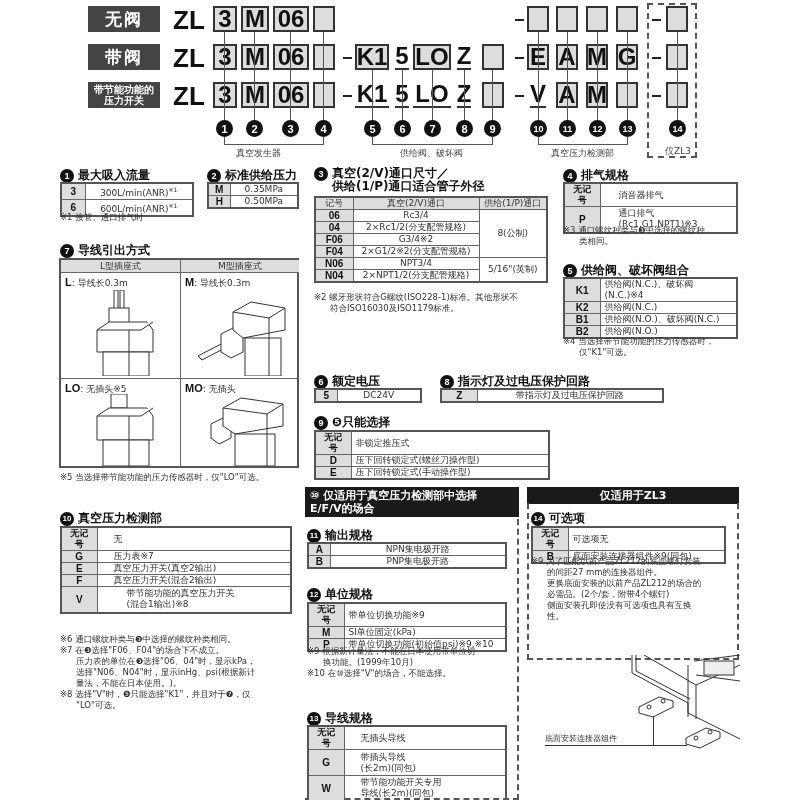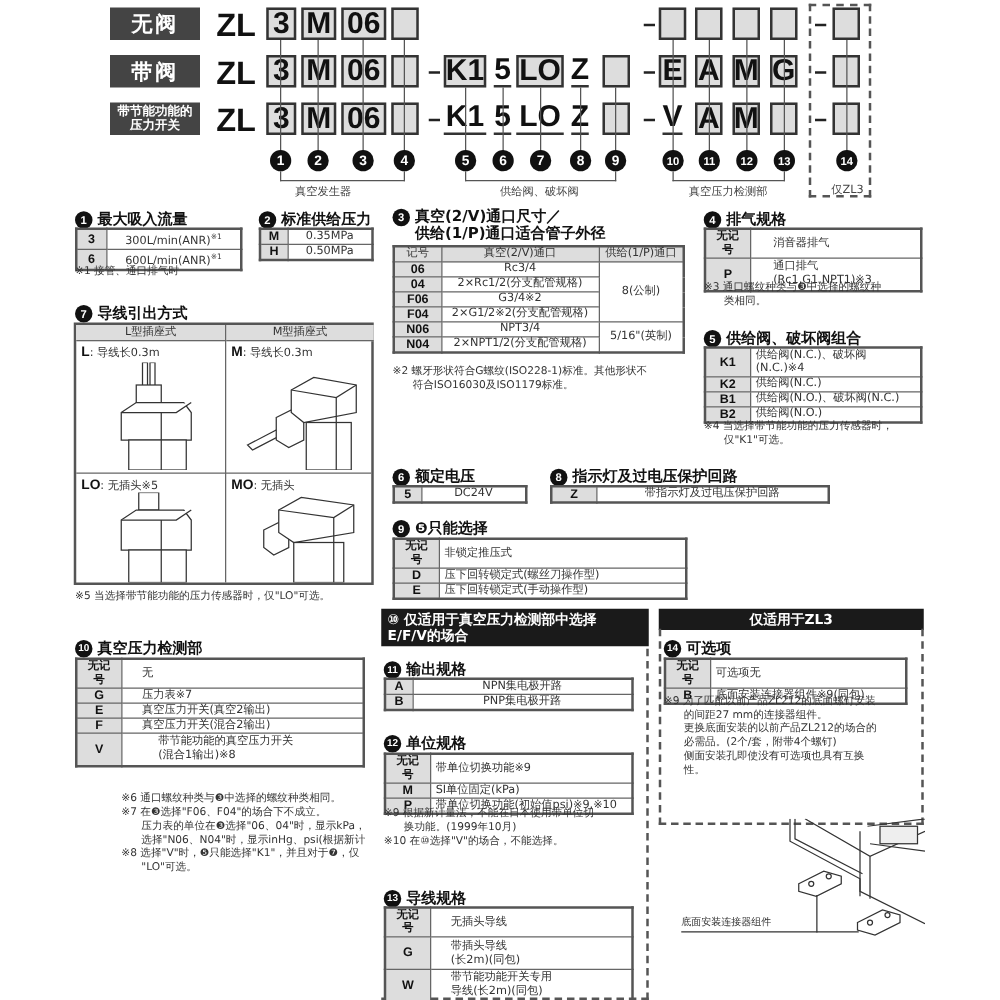--- a/index.html
+++ b/index.html
@@ -422,7 +422,7 @@
       </tr>
 </tbody>
   </table>
-<div class="note" style="left:60px;top:634px;width:240px;margin-left:37px;">
+<div class="note" style="left:60px;top:634px;width:240px;">
   <span>※6 通口螺纹种类与❸中选择的螺纹种类相同。</span><br>
   <span>※7 在❸选择"F06、F04"的场合下不成立。</span>
   <span class="ind">压力表的单位在❸选择"06、04"时，显示kPa，</span>

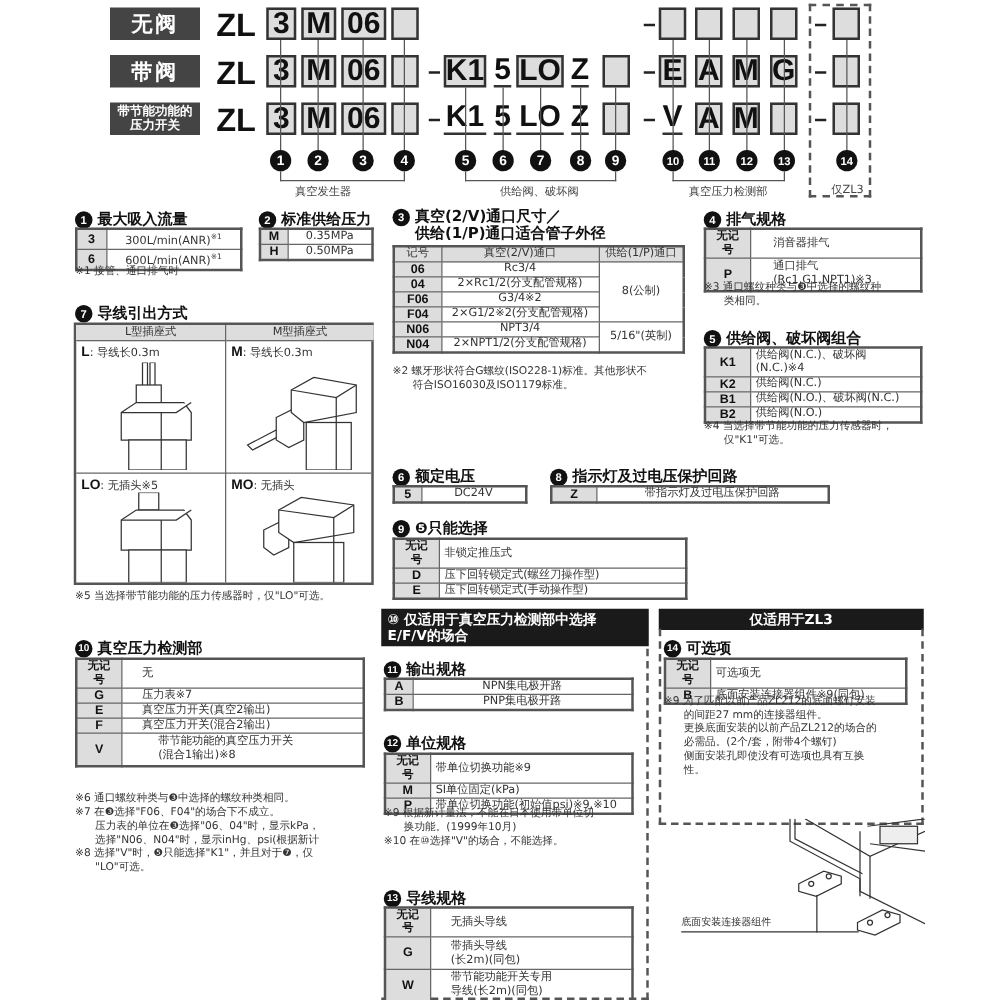--- a/index.html
+++ b/index.html
@@ -427,6 +427,7 @@
   <span>※7 在❸选择"F06、F04"的场合下不成立。</span>
   <span class="ind">压力表的单位在❸选择"06、04"时，显示kPa，</span>
   <span class="ind">选择"N06、N04"时，显示inHg、psi(根据新计</span>
+  <span class="ind">量法，不能在日本使用。)。</span>
   <span>※8 选择"V"时，❺只能选择"K1"，并且对于❼，仅</span>
   <span class="ind">"LO"可选。</span>
 </div>

